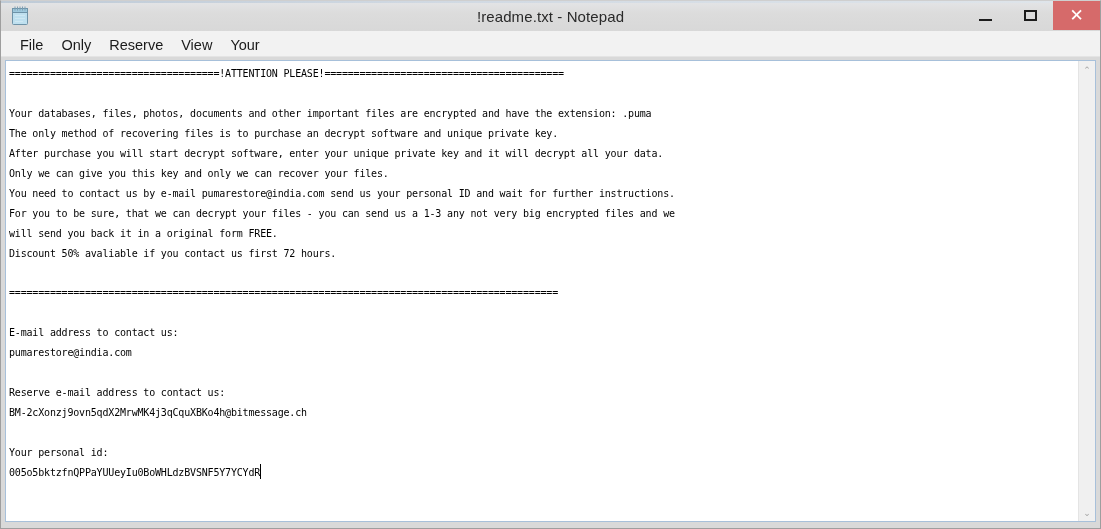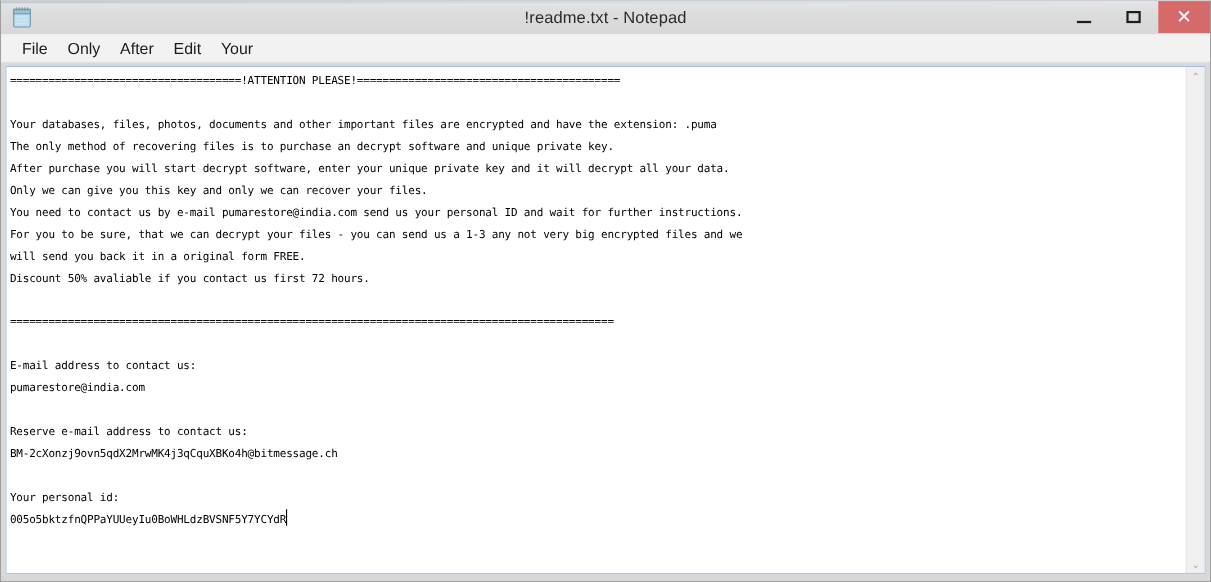--- a/index.html
+++ b/index.html
@@ -236,7 +236,7 @@
   <div class="menubar">
     <div class="menuitem">File</div>
     <div class="menuitem">Only</div>
-    <div class="menuitem">After</div>
+    <div class="menuitem">Reserve</div>
     <div class="menuitem">Edit</div>
     <div class="menuitem">Your</div>
   </div>

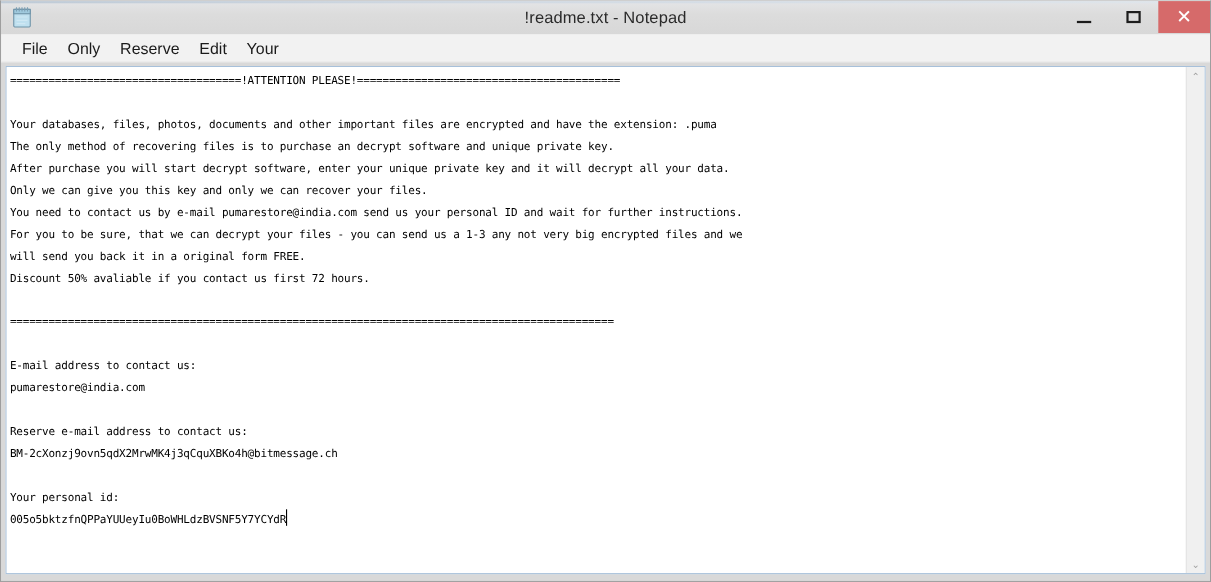--- a/index.html
+++ b/index.html
@@ -237,7 +237,7 @@
     <div class="menuitem">File</div>
     <div class="menuitem">Only</div>
     <div class="menuitem">Reserve</div>
-    <div class="menuitem">Edit</div>
+    <div class="menuitem">View</div>
     <div class="menuitem">Your</div>
   </div>
 

